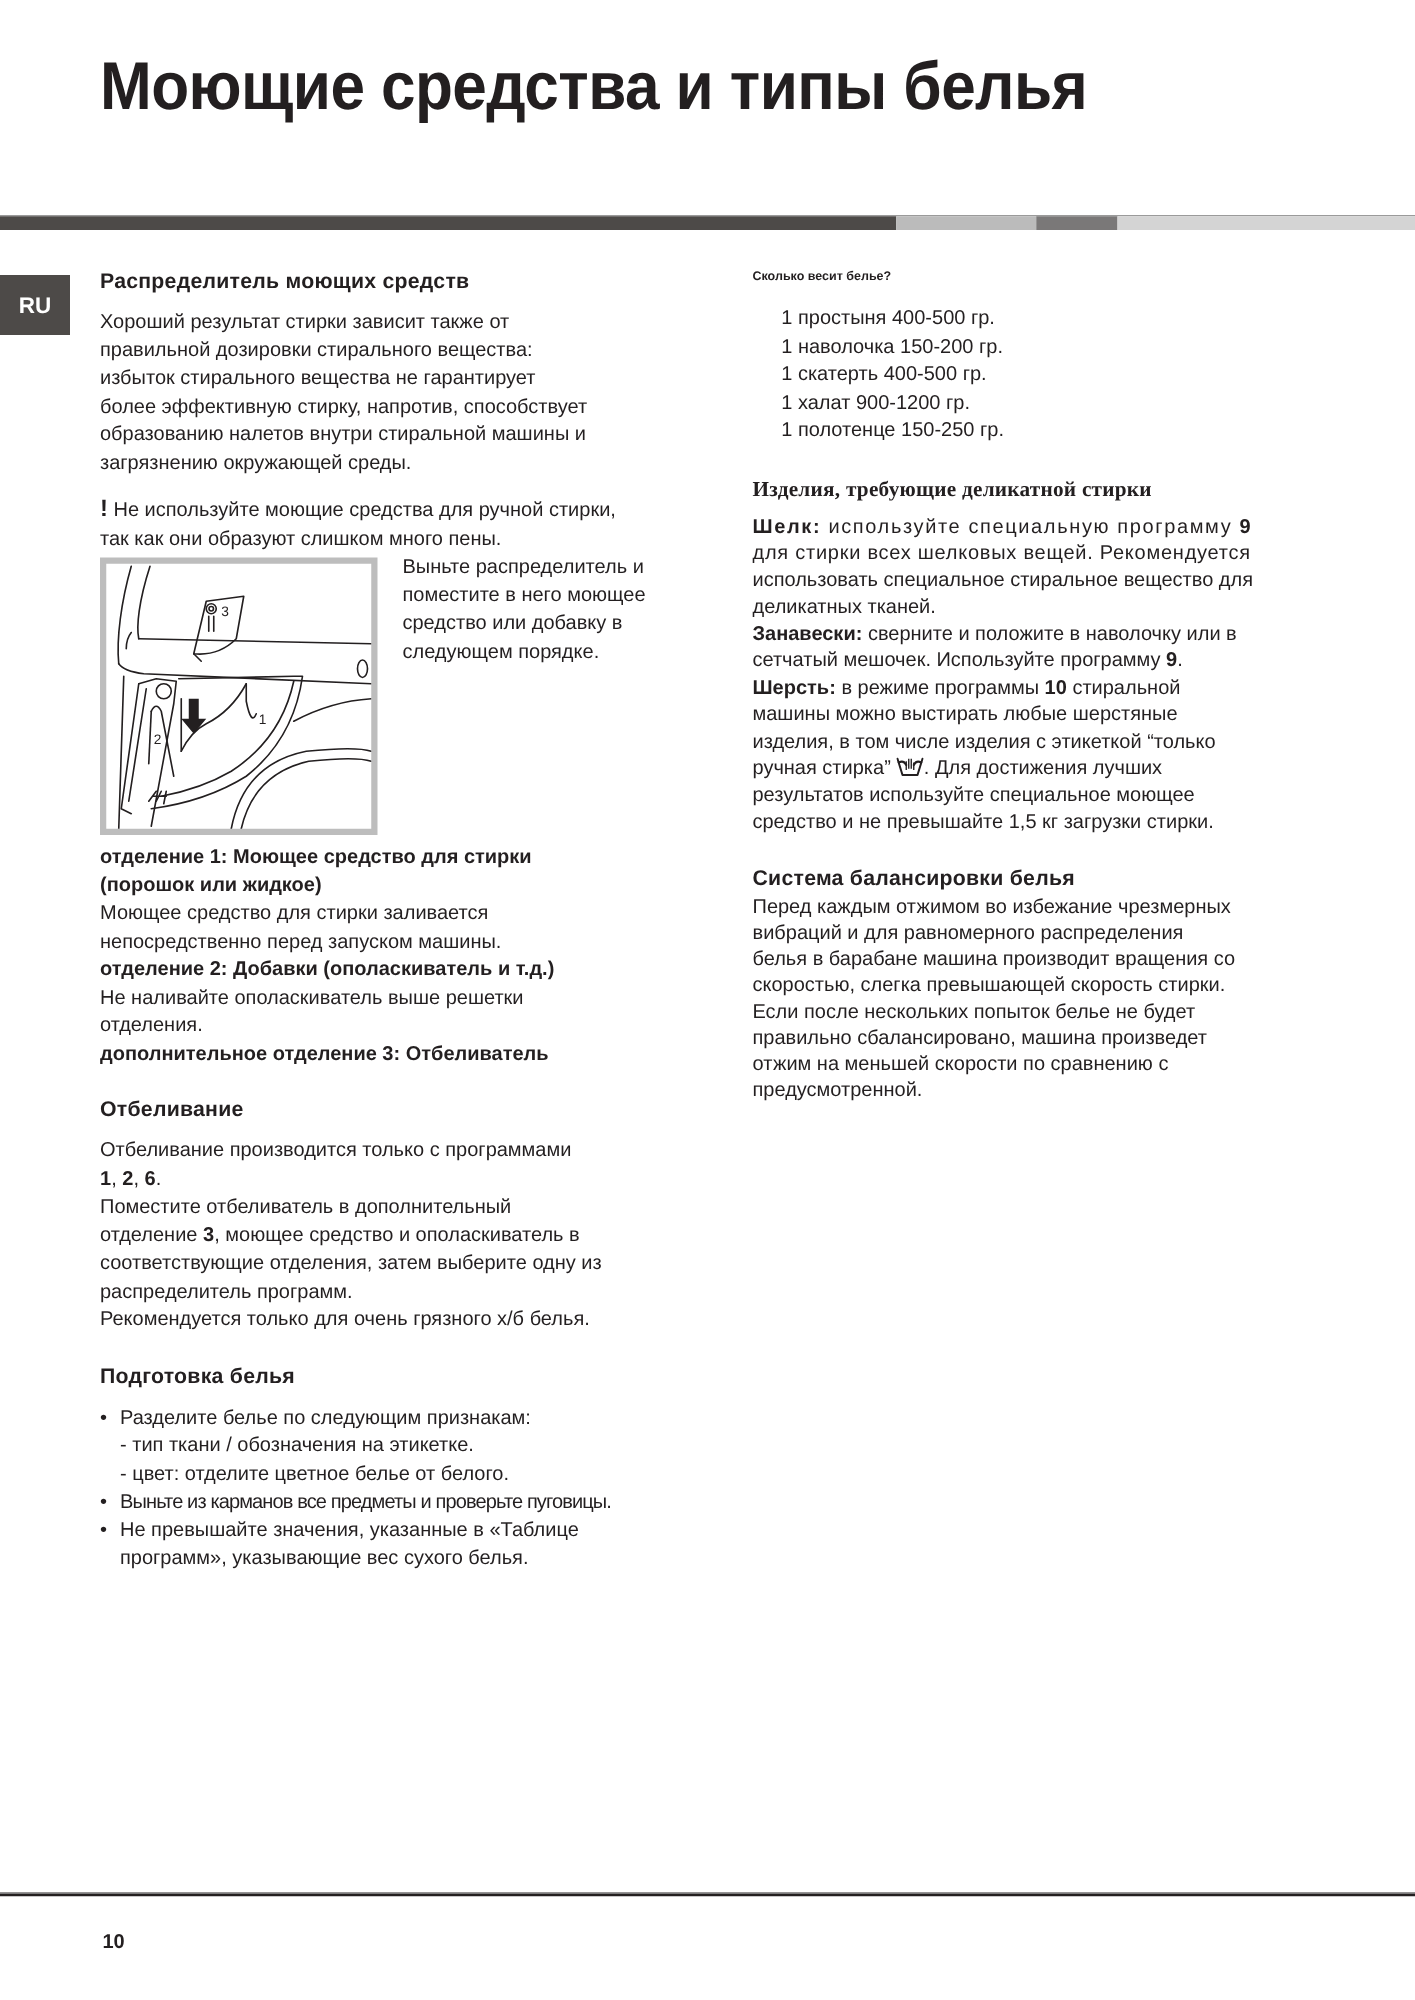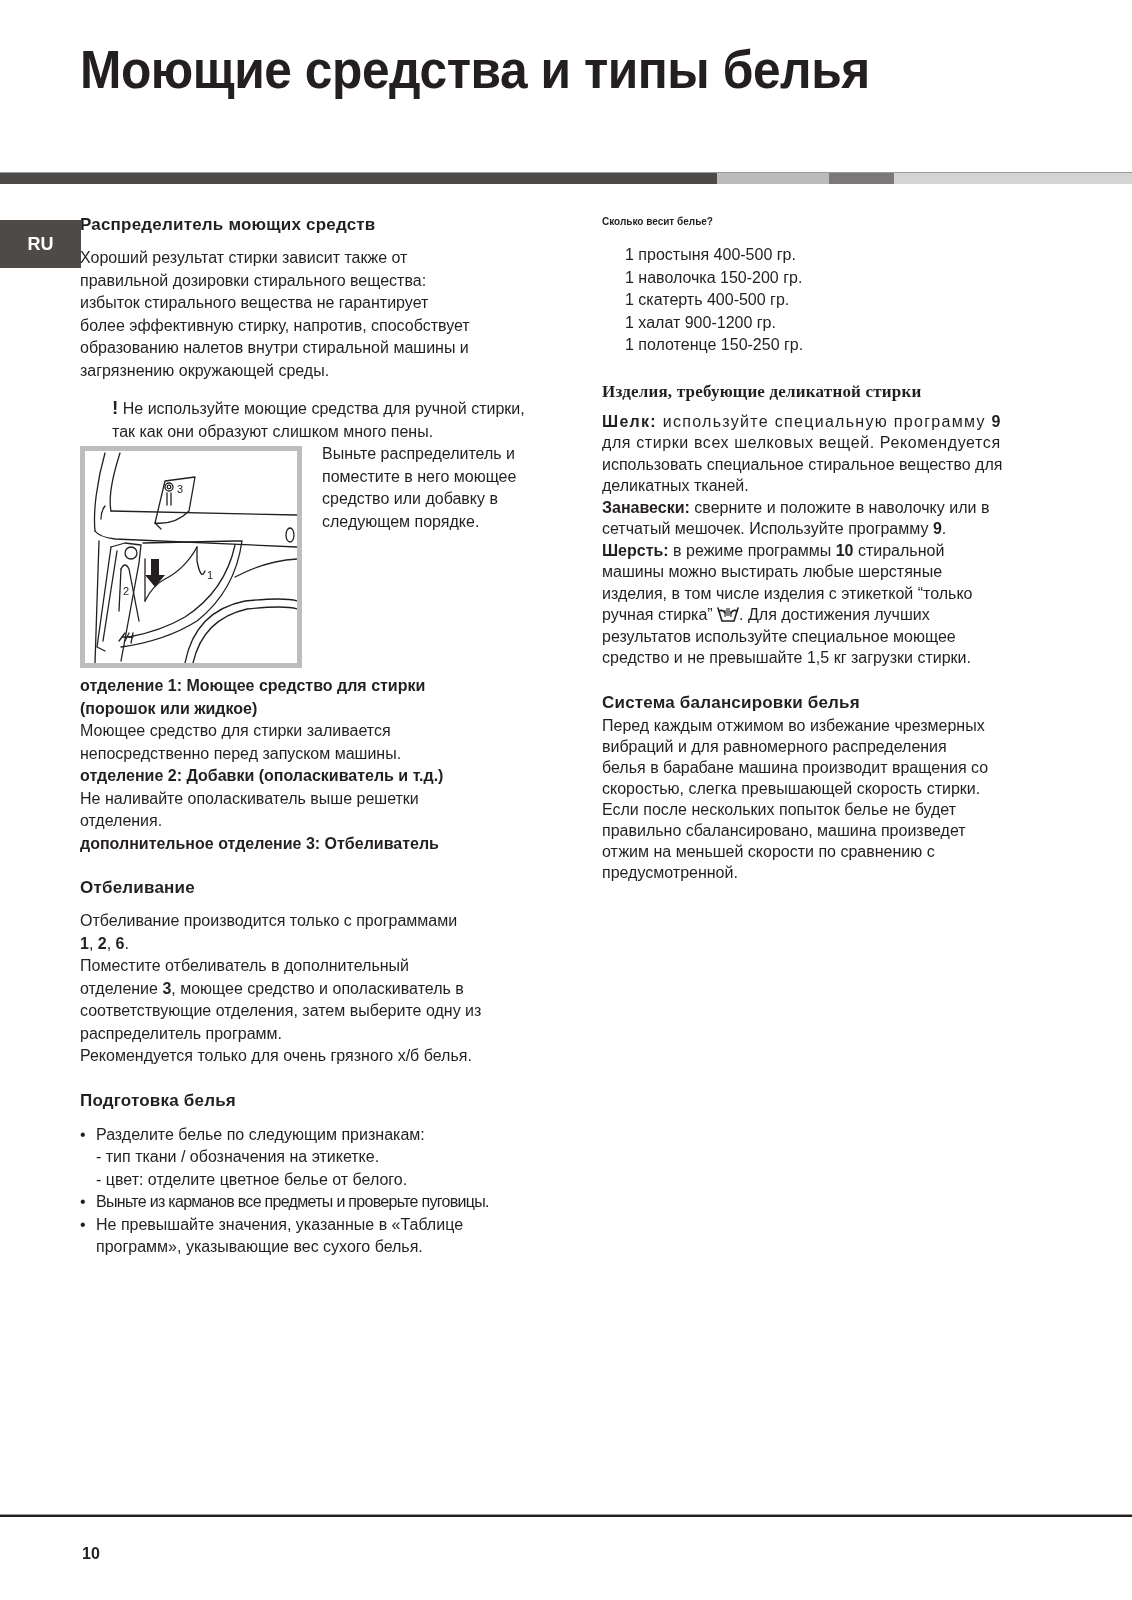--- a/index.html
+++ b/index.html
@@ -21,7 +21,7 @@
   .header-bar .seg-4 { flex: 1; background: #d4d4d4; }
 
   .lang-badge {
-    position: absolute; left: 0; top: 220px; width: 81px; height: 48px;
+    position: absolute; left: 0; top: 220px; width: 56px; height: 48px;
     background: #4d4a48; color: #ffffff; font-weight: bold; font-size: 18px;
     display: flex; align-items: center; justify-content: center;
   }

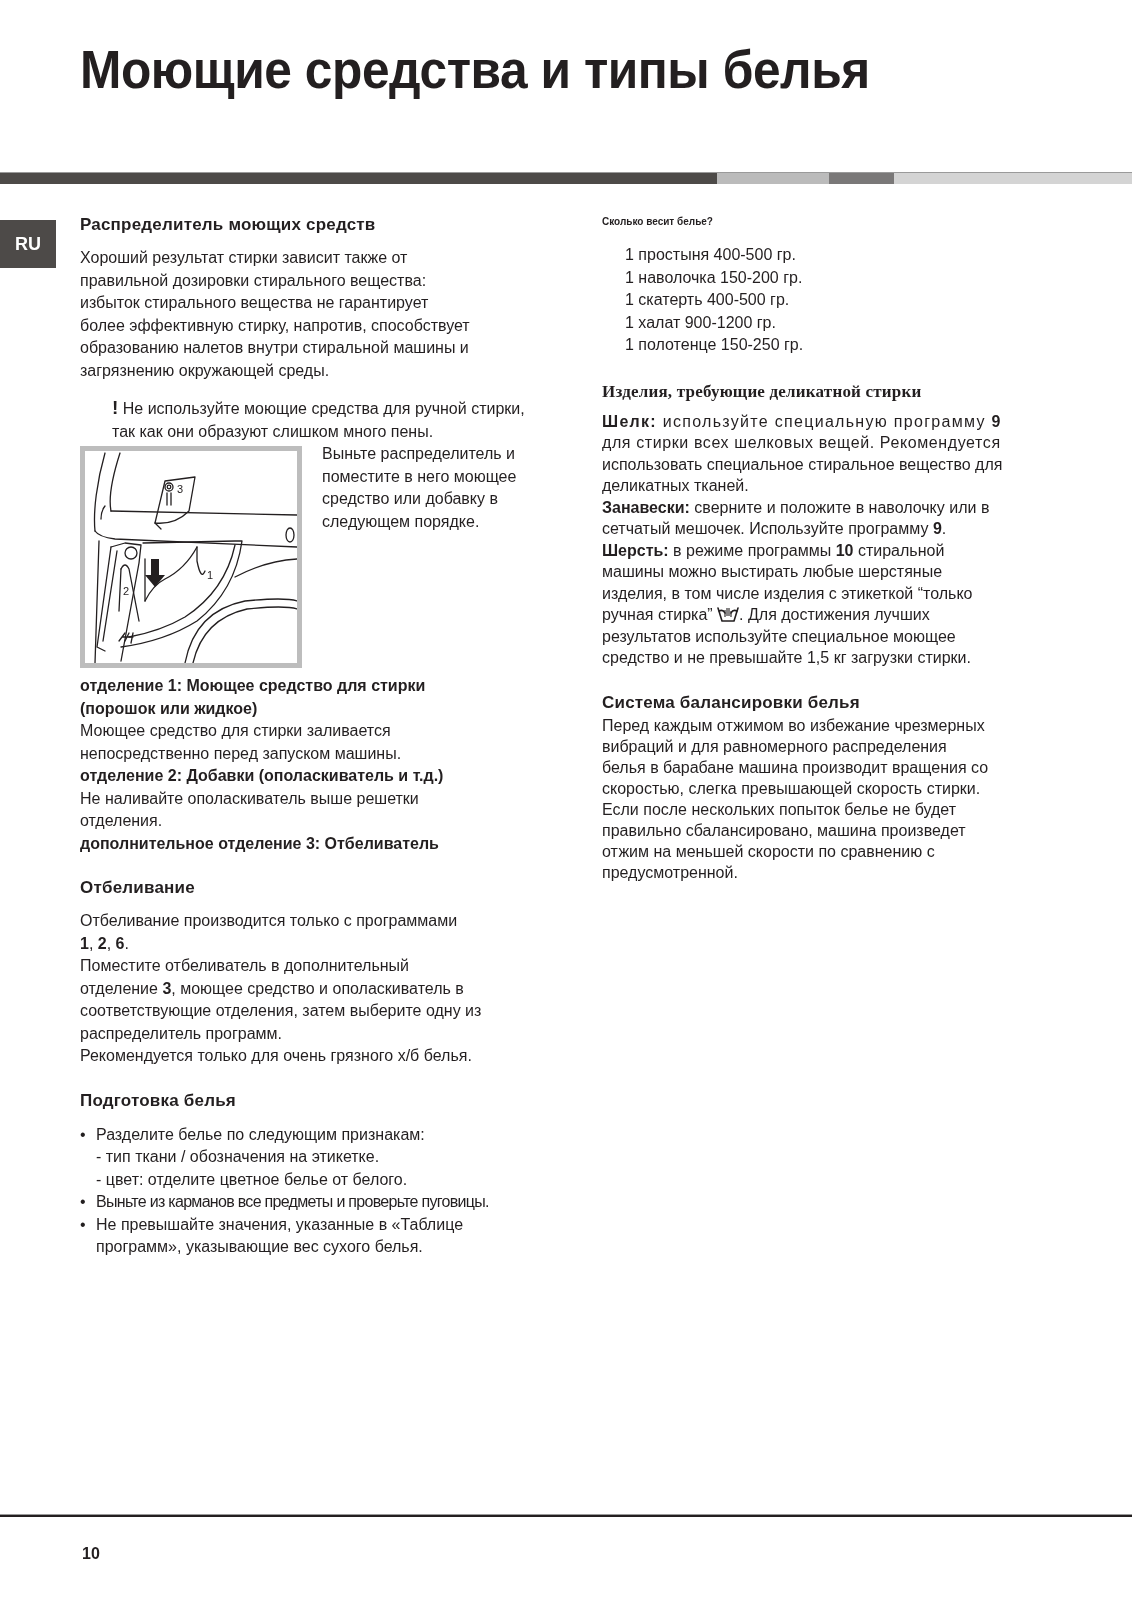--- a/index.html
+++ b/index.html
@@ -35,7 +35,7 @@
   .b { font-weight: bold; }
 
   .intro { margin-top: 9px; }
-  .warning { margin-top: 15px; margin-left: 32px; }
+  .warning { margin-top: 15px; }
   .warning .excl { font-weight: bold; font-size: 19px; }
 
   .dispenser-row { position: relative; height: 232px; }

